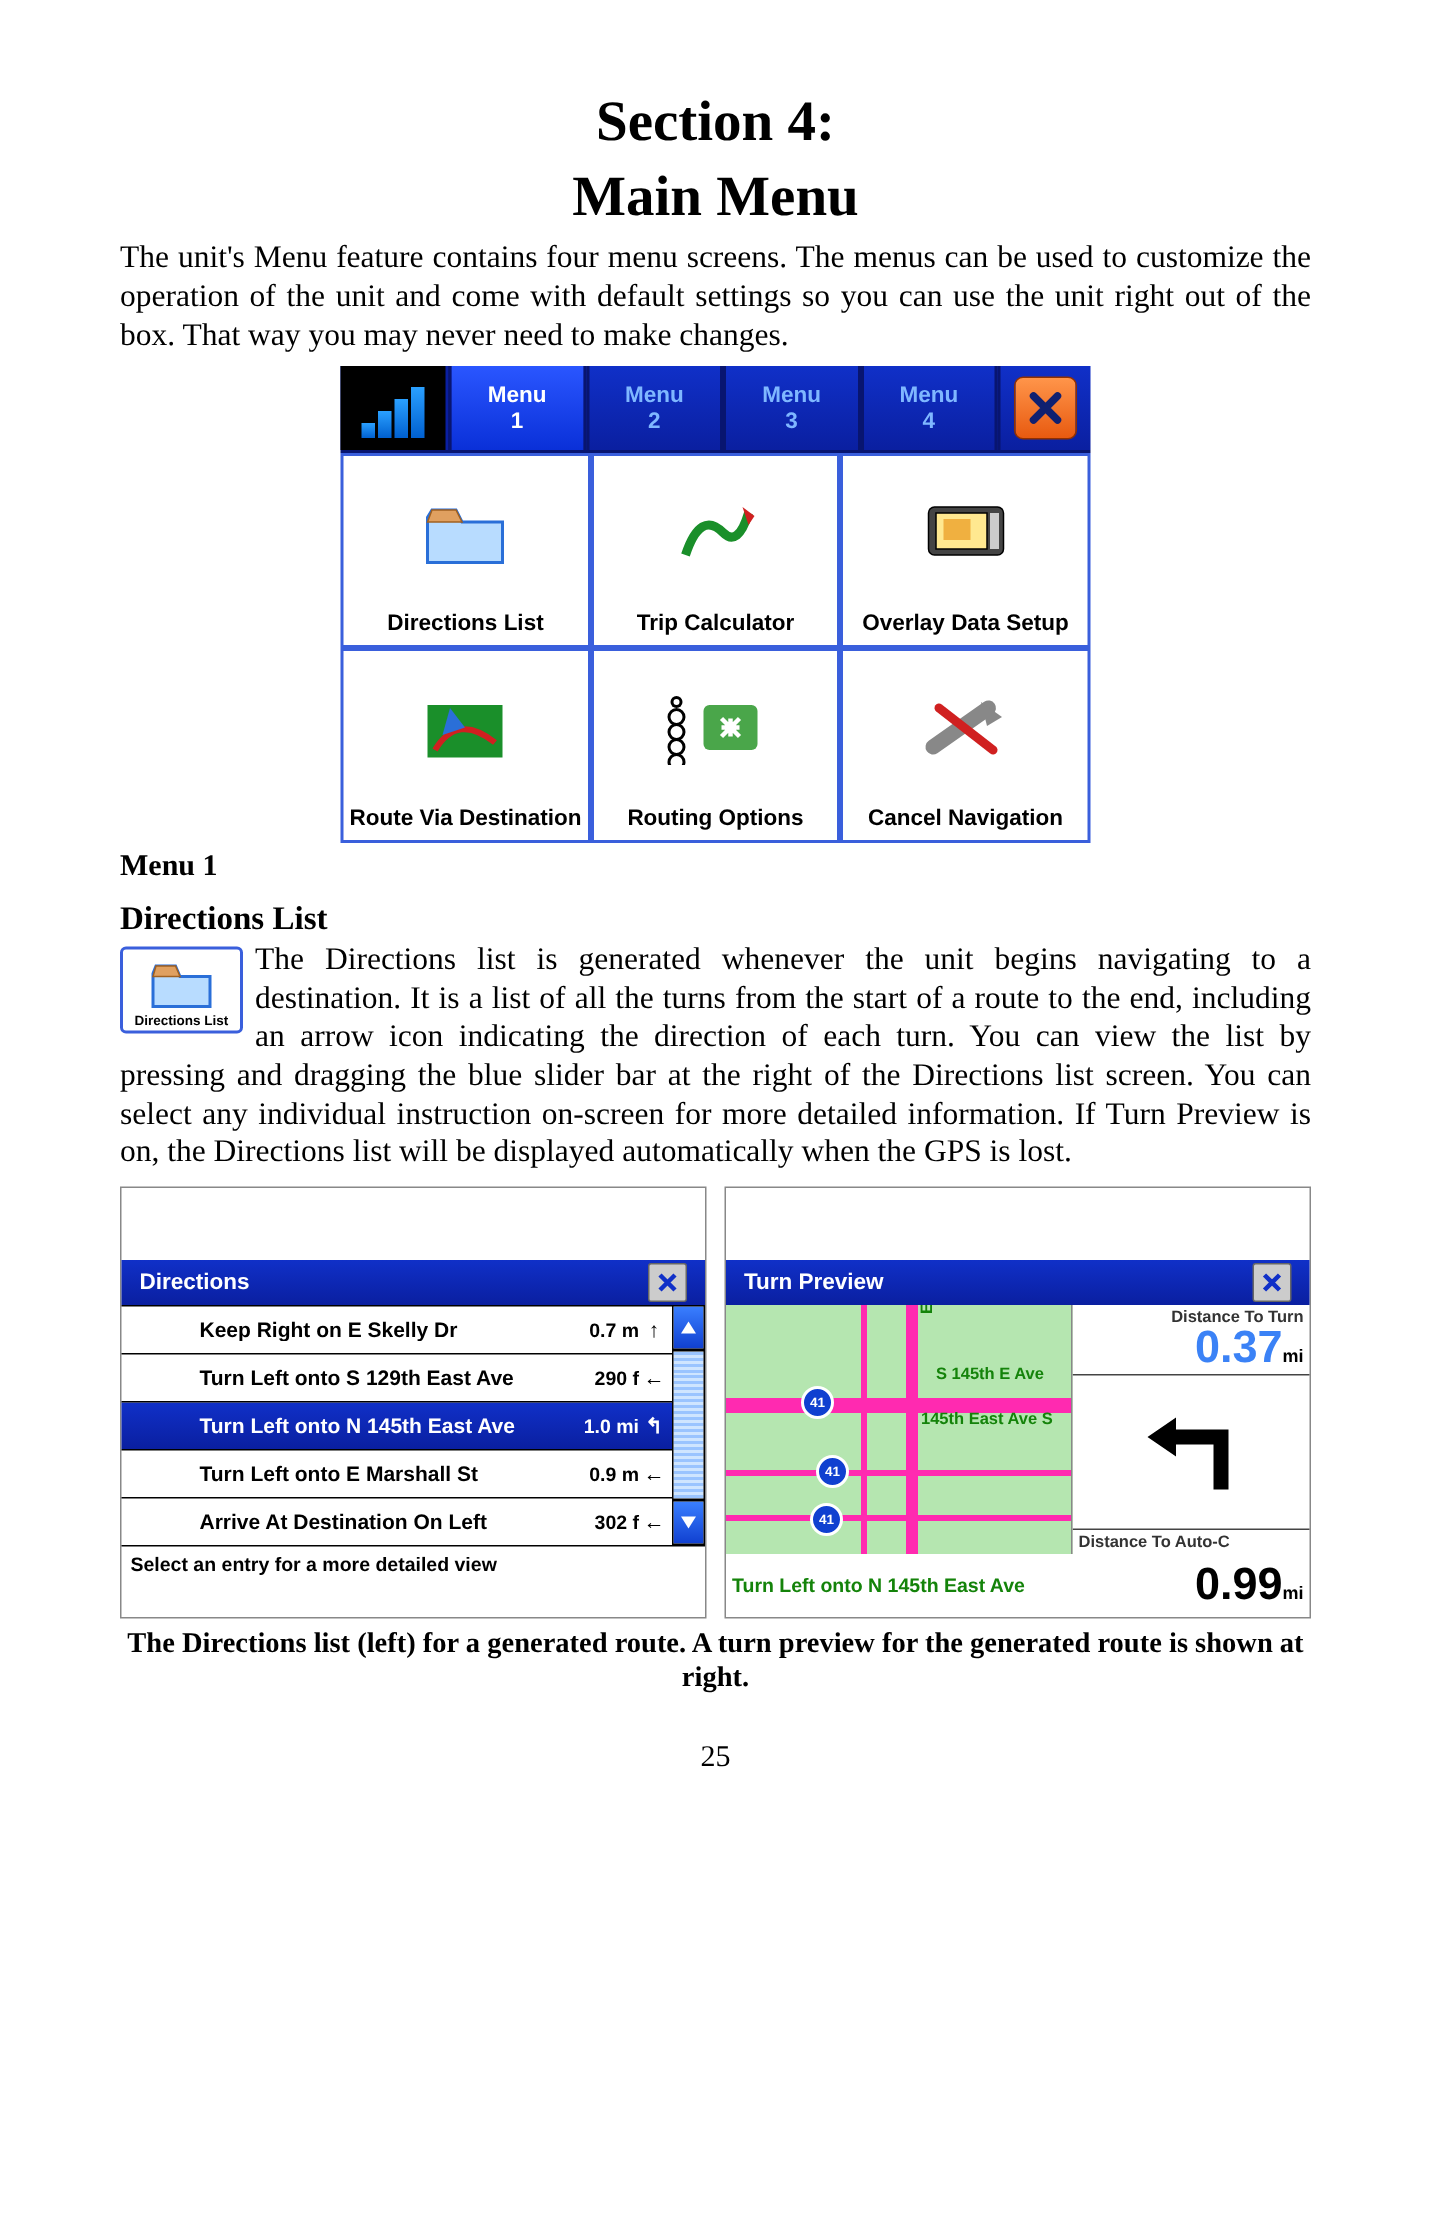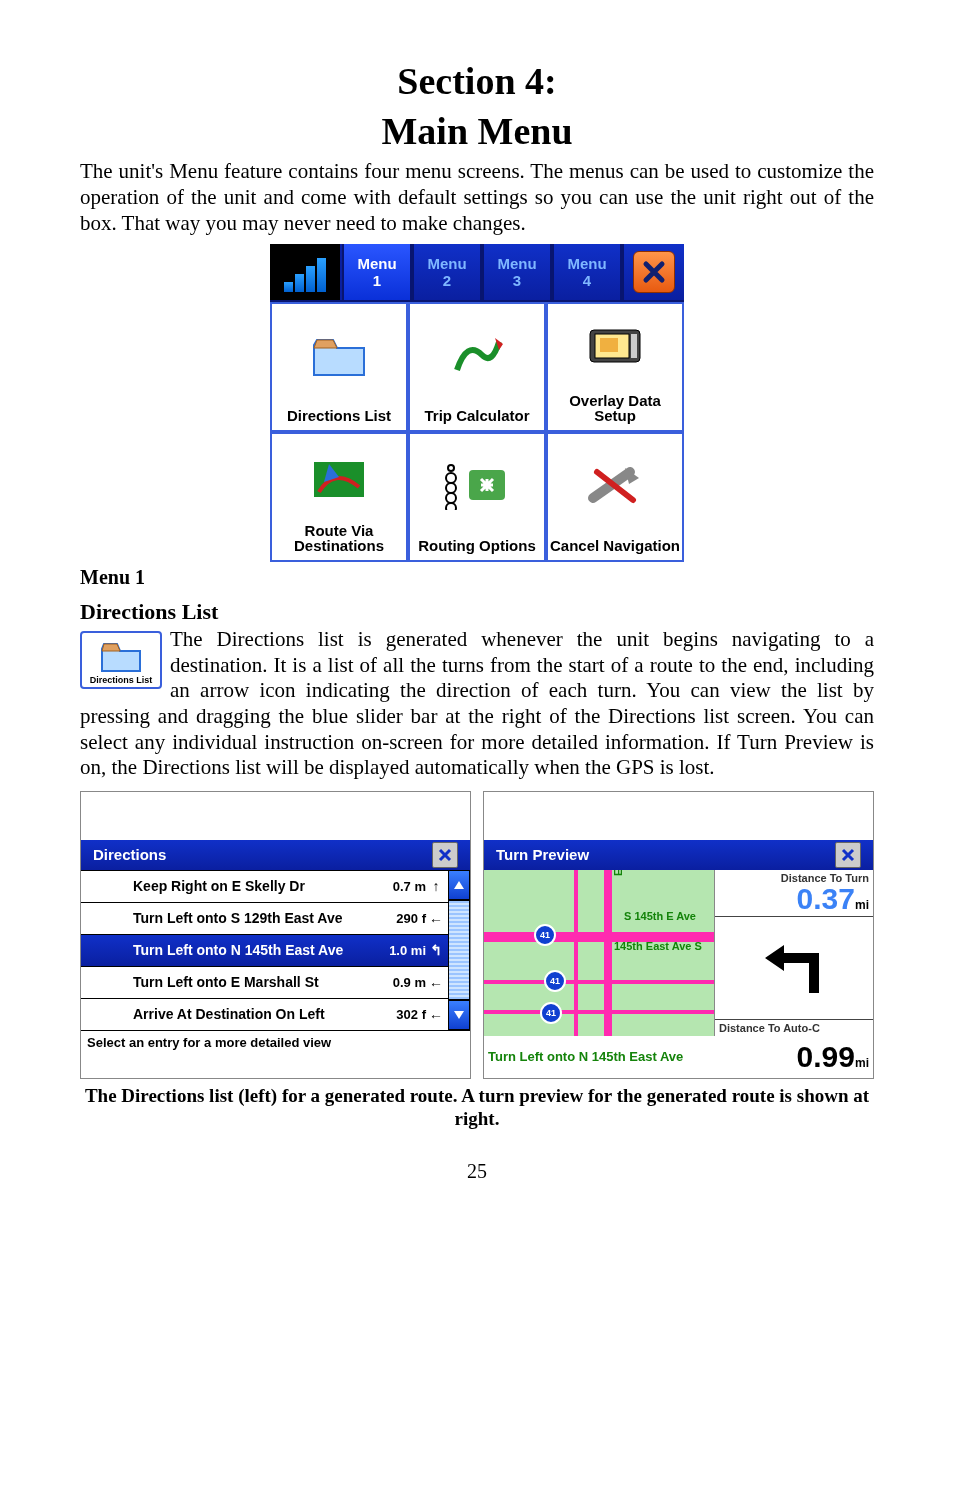--- a/index.html
+++ b/index.html
@@ -68,7 +68,7 @@
   
   .menu-outer {
     display: inline-block;
-    width: 414px;
+    width: 500px;
     background: #fff;
     text-align: left;
     vertical-align: top;

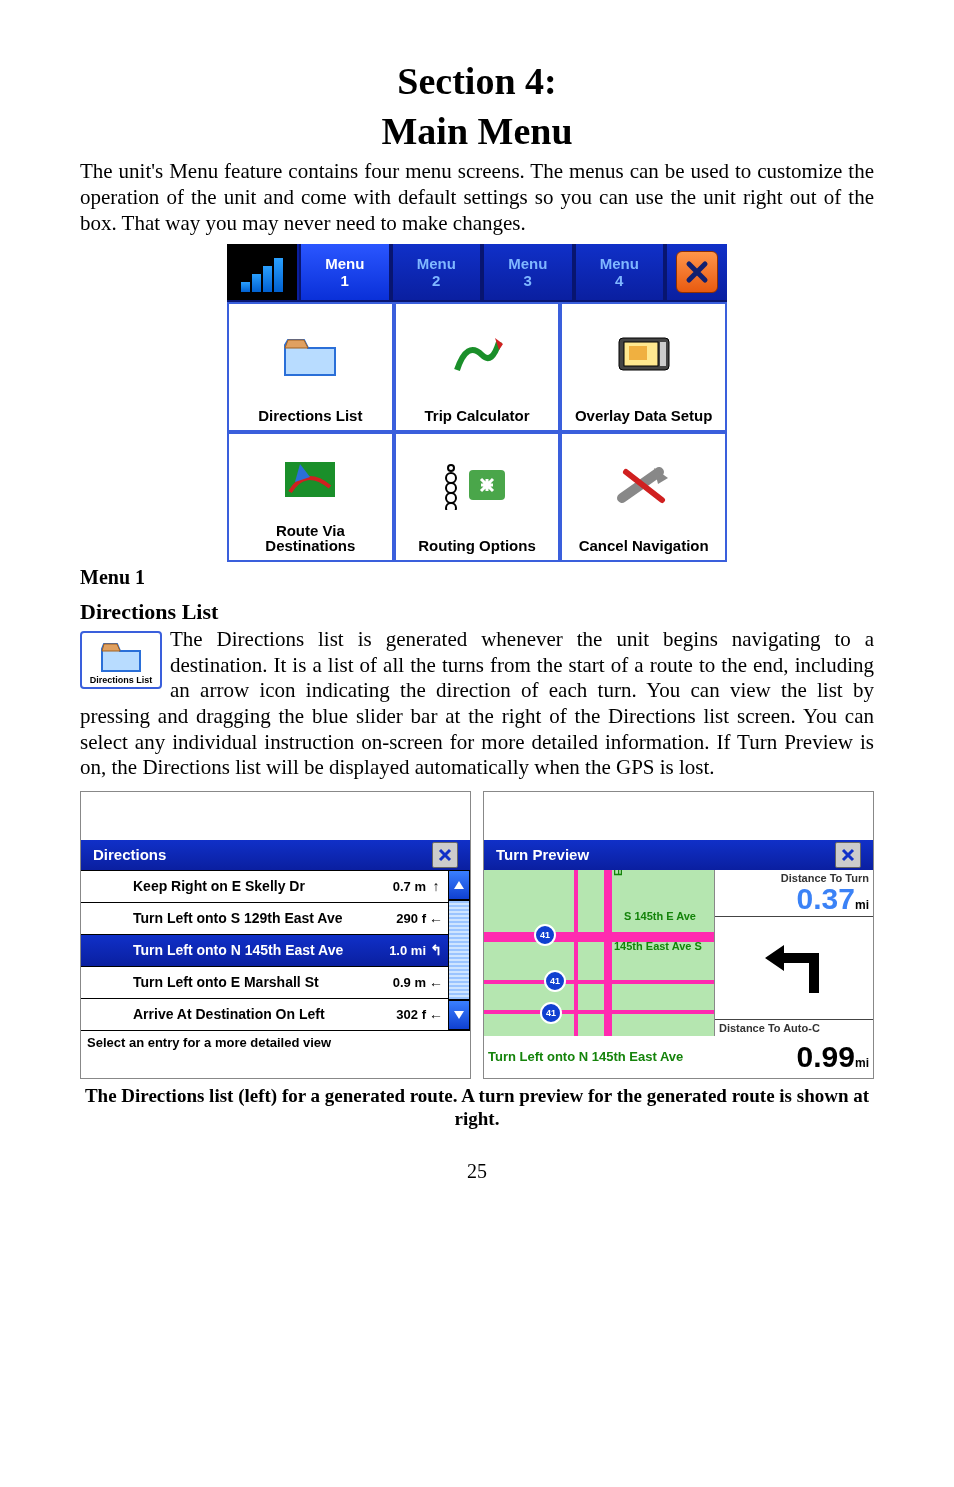--- a/index.html
+++ b/index.html
@@ -300,7 +300,7 @@
               <path d="M20 12 L30 25 L15 30 Z" fill="#2a6fd8"></path>
             </svg>
         </div>
-        <div class="cell-label">Route Via Destinations</div>
+        <div class="cell-label">Route Via Destination</div>
       </div>
       <div class="menu-cell">
         <div class="cell-icon">

